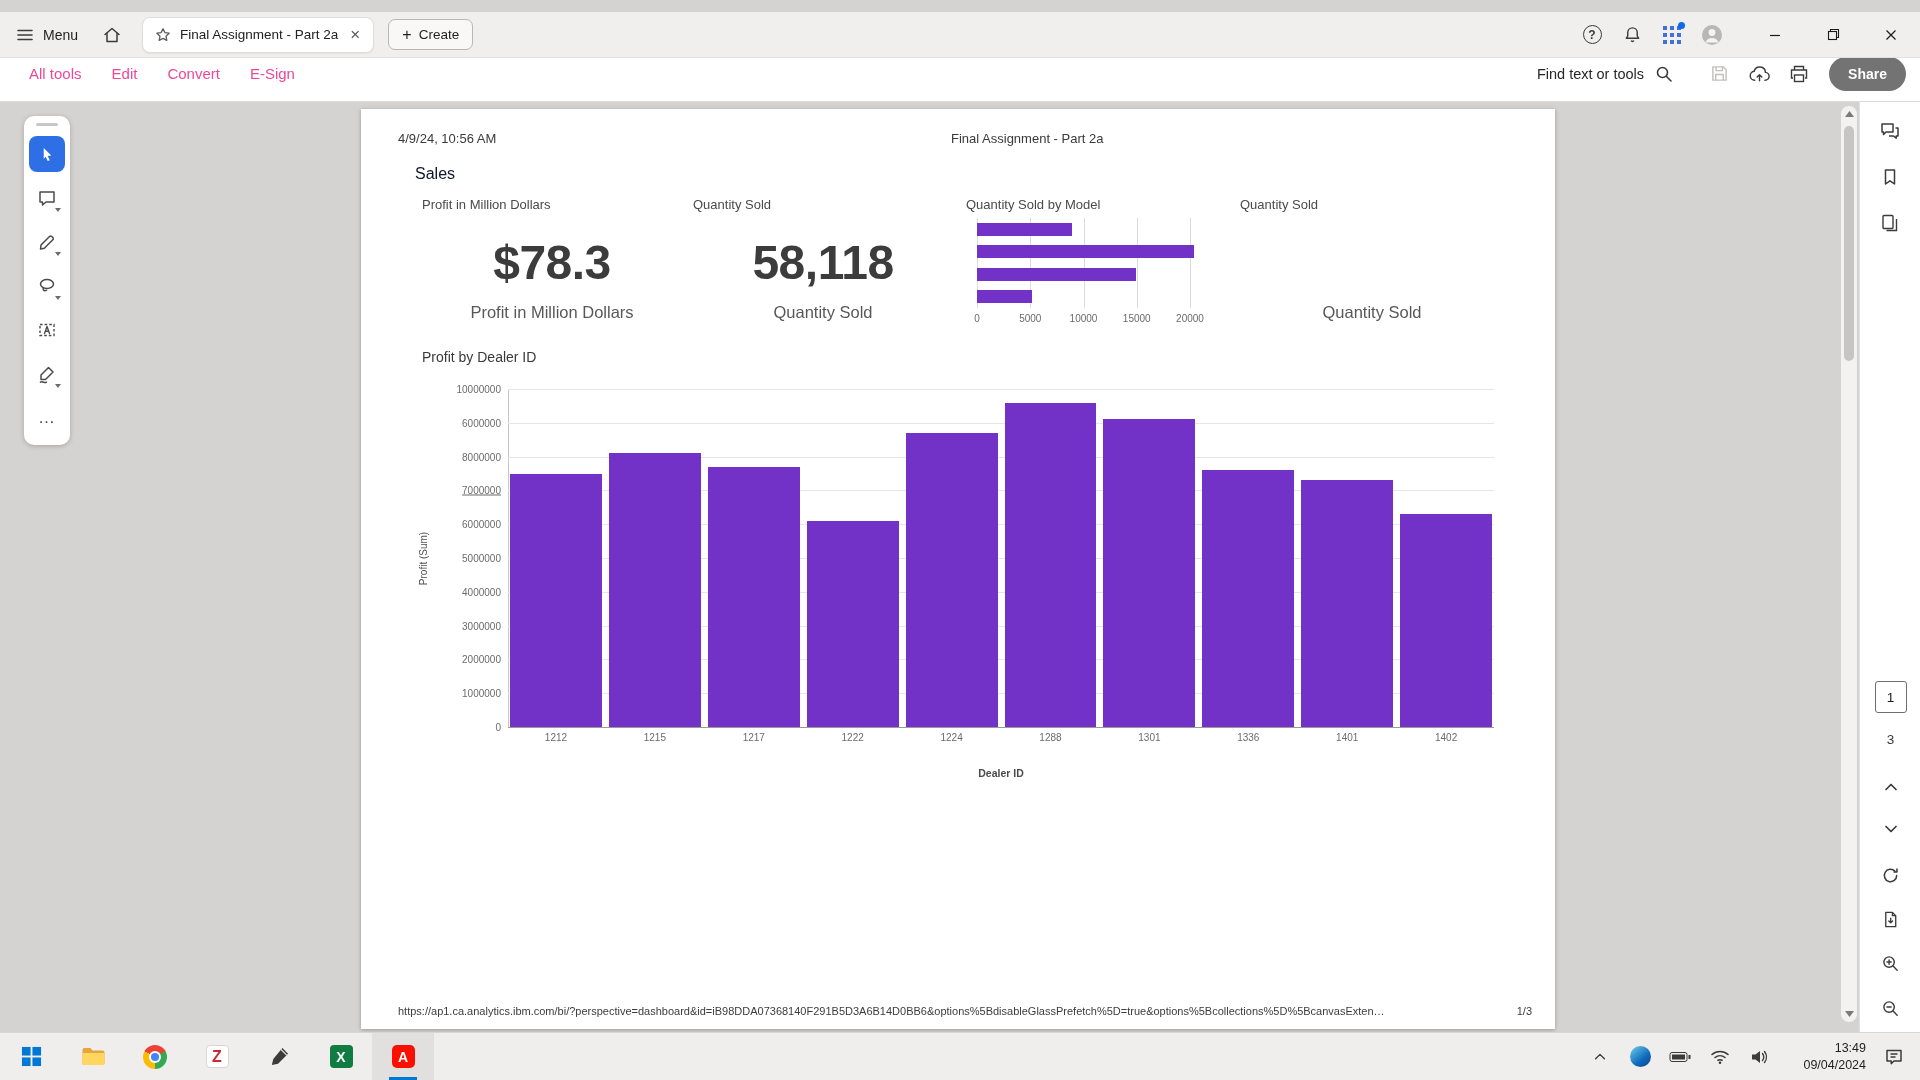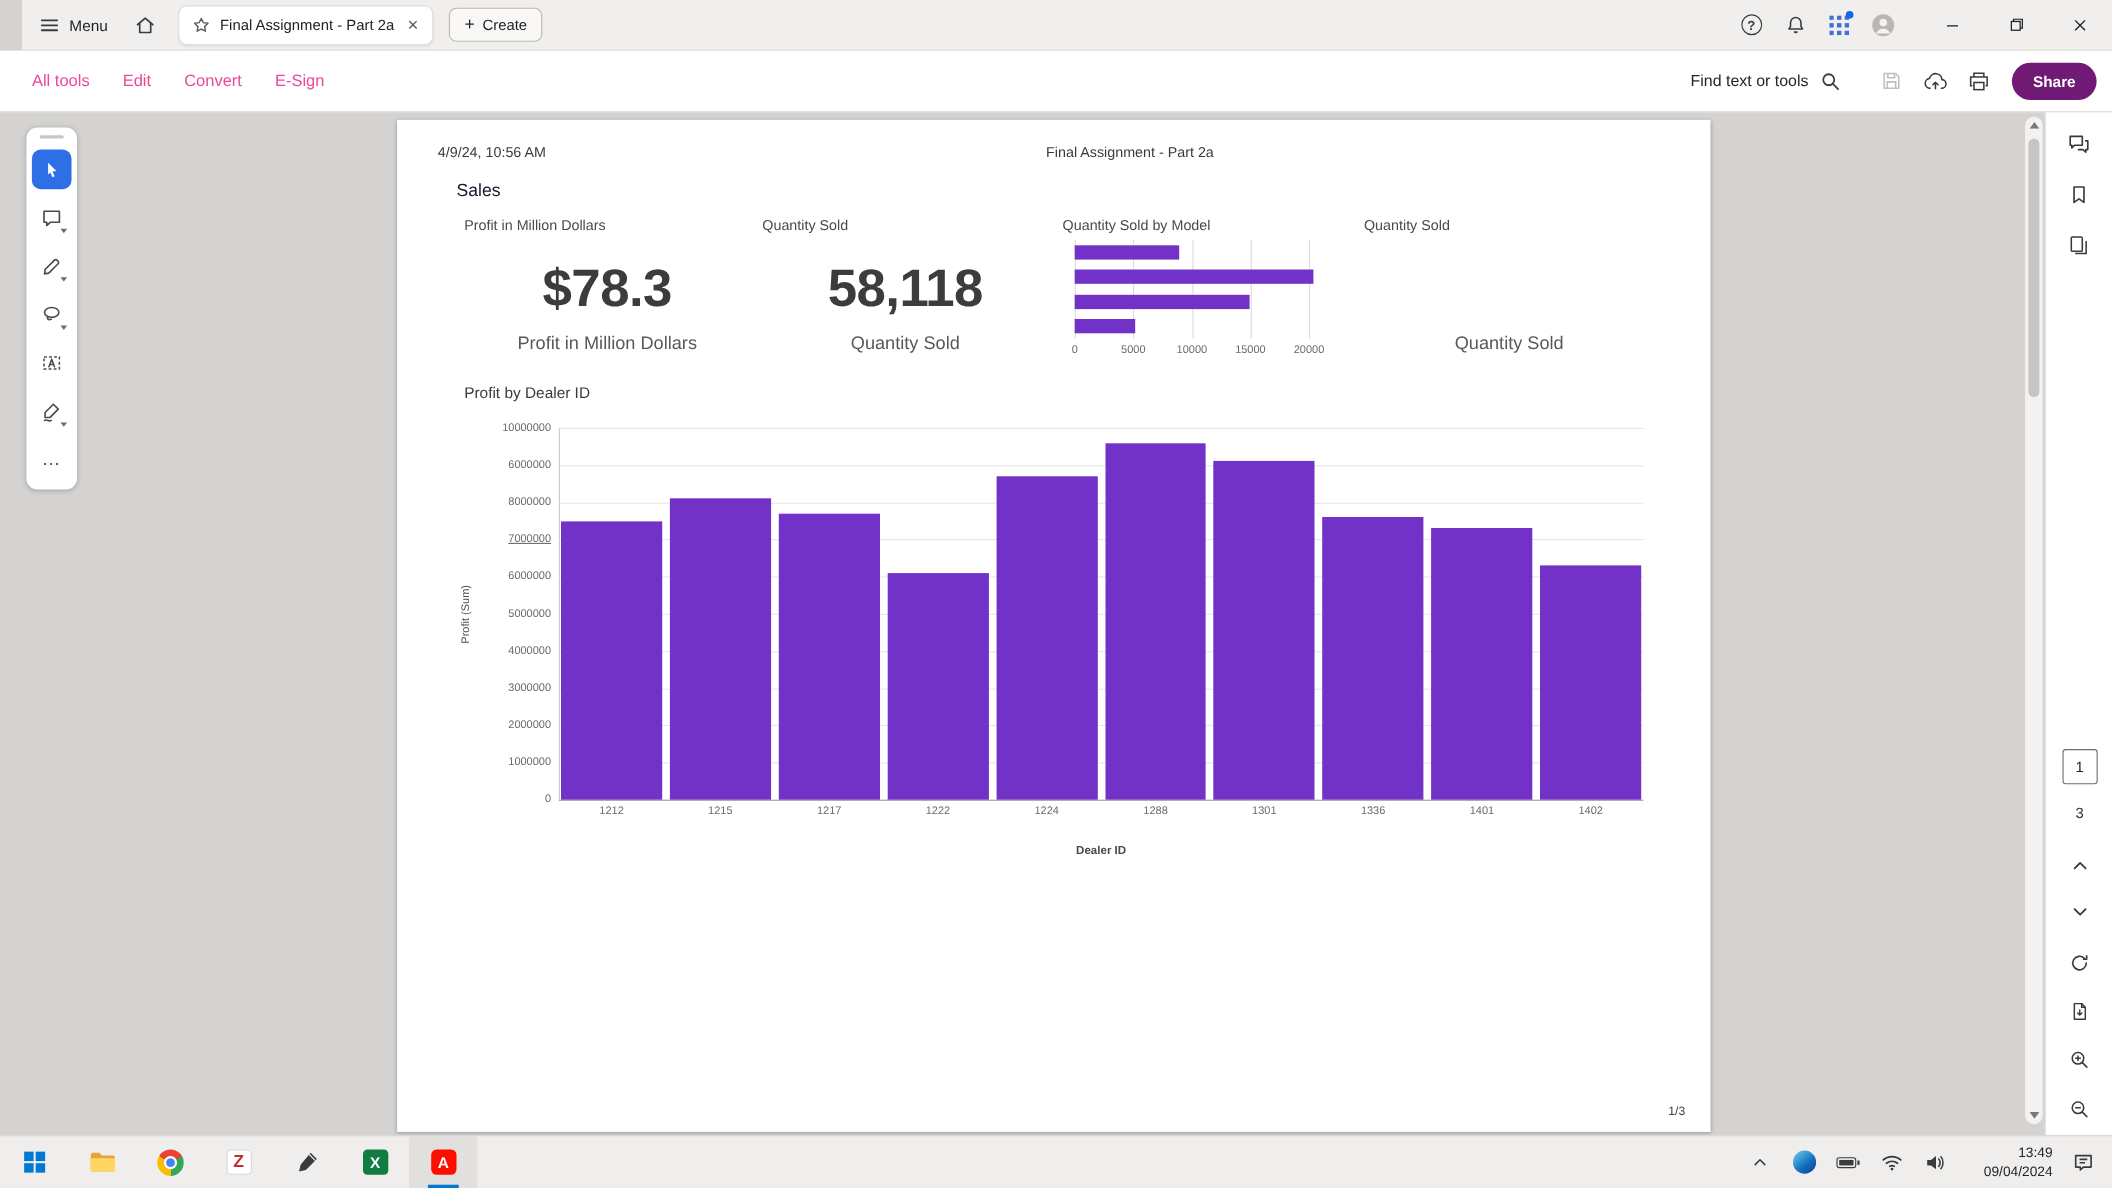--- a/index.html
+++ b/index.html
@@ -8,8 +8,8 @@
   svg { display:block; }
 
   
-  .titlebar { position:absolute; top:0; left:0; right:0; height:46px; background:#F1EFED;
-              border-bottom:1px solid #E3E1DF; display:flex; align-items:center; z-index:30;margin-left:20px; }
+  .titlebar { position:absolute; top:12px; left:0; right:0; height:46px; background:#F1EFED;
+              border-bottom:1px solid #E3E1DF; display:flex; align-items:center; z-index:30; }
   .menu-btn { display:flex; align-items:center; gap:9px; padding:0 14px 0 16px; height:46px; cursor:default; }
   .menu-btn span { font-size:14px; color:#1F1F1F; }
   .icon-btn { width:40px; height:40px; display:grid; place-items:center; border-radius:6px; }

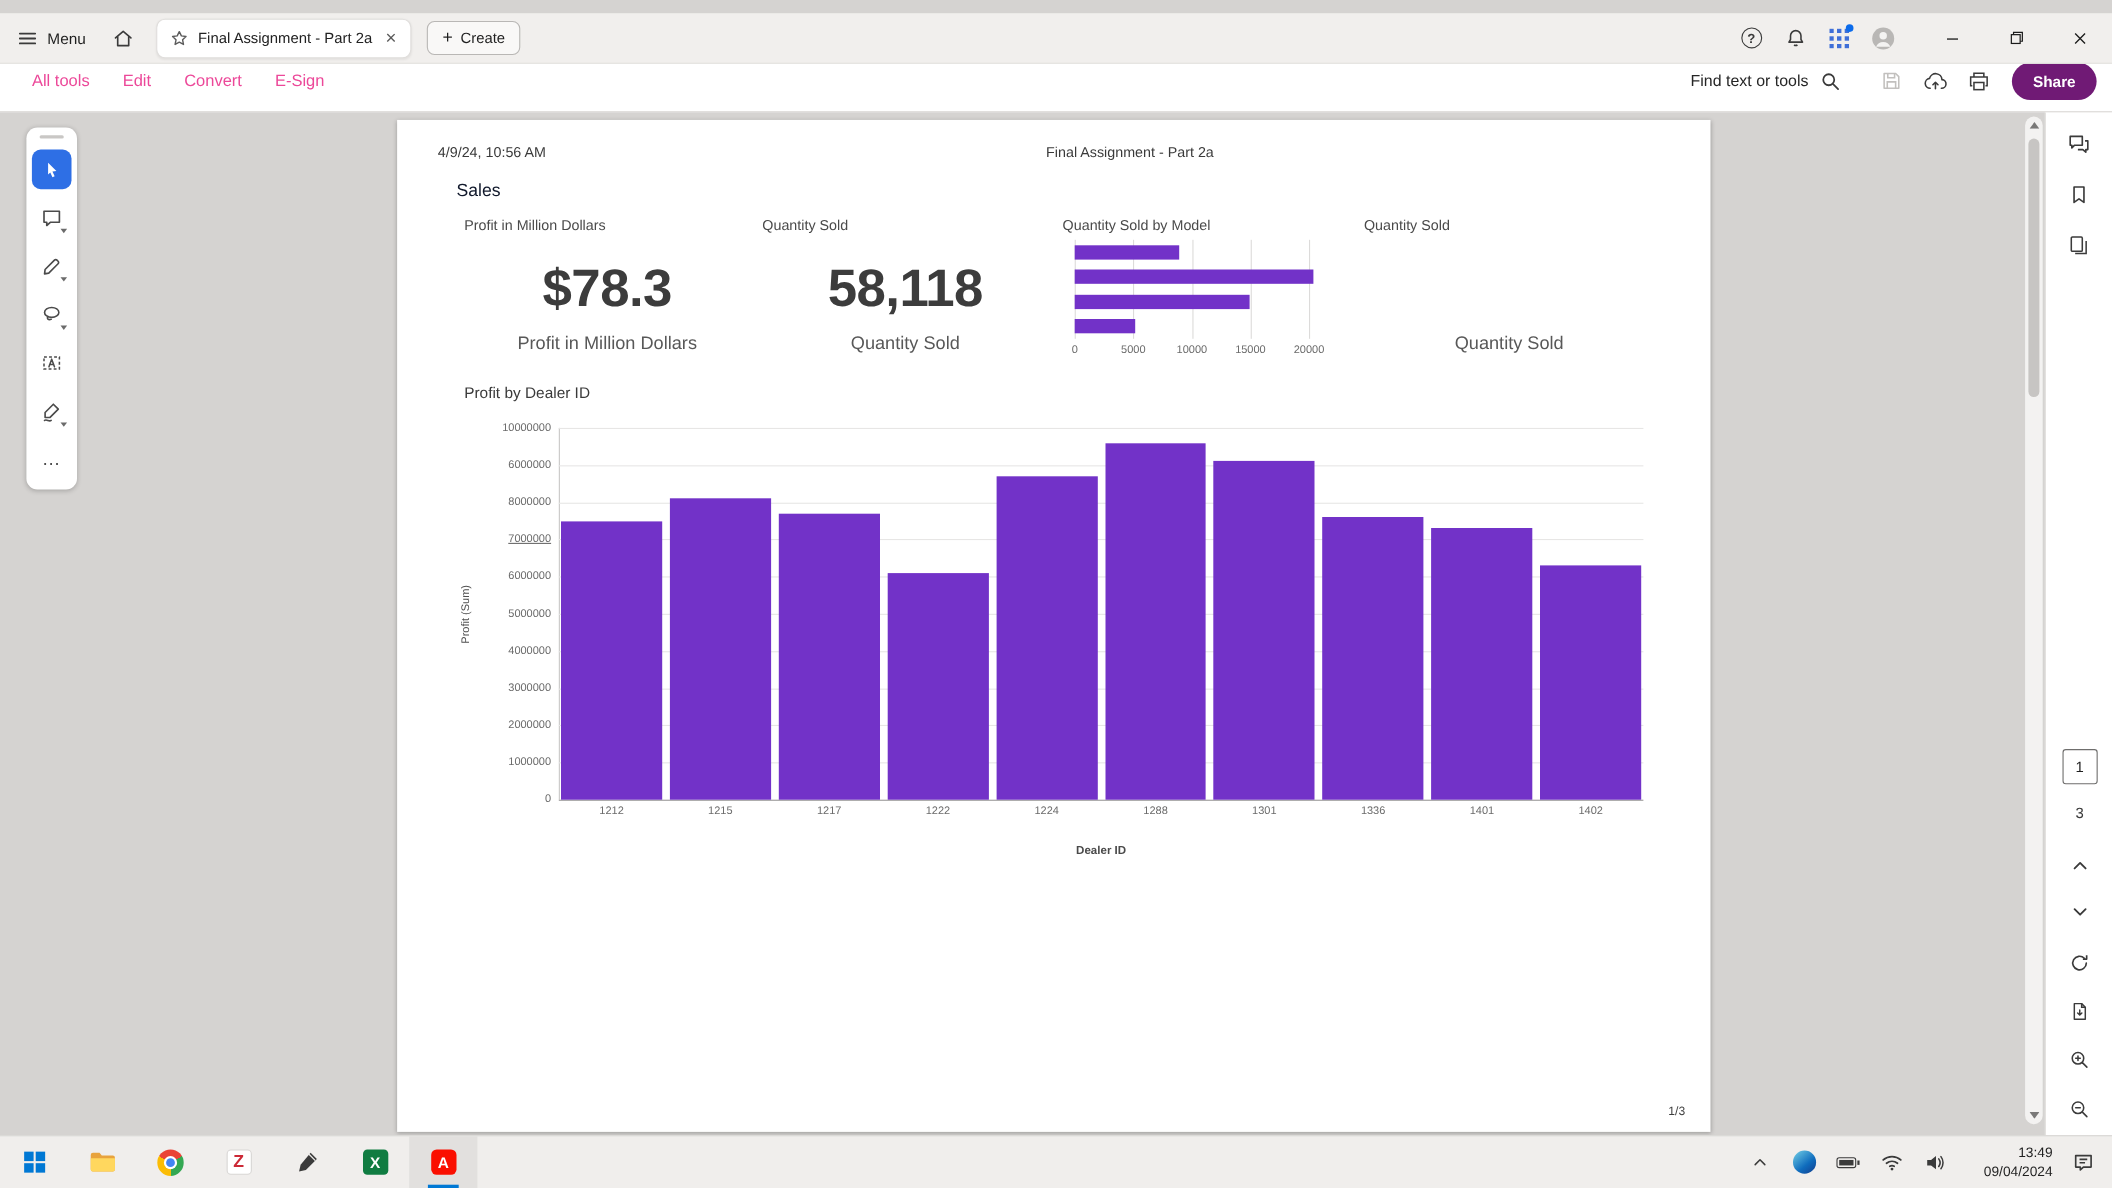--- a/index.html
+++ b/index.html
@@ -36,7 +36,7 @@
   .find-box { display:flex; align-items:center; gap:11px; margin-right:26px; }
   .find-box span { font-size:14.5px; color:#262626; }
   .tool-ibtn { width:40px; height:40px; display:grid; place-items:center; border-radius:6px; }
-  .share-btn { height:34px; border-radius:17px; background:#701a75; color:#fff; font-size:14px; font-weight:700;
+  .share-btn { height:34px; border-radius:17px; background:#737373; color:#fff; font-size:14px; font-weight:700;
                padding:0 19px; margin-left:10px; display:flex; align-items:center; }
 
   

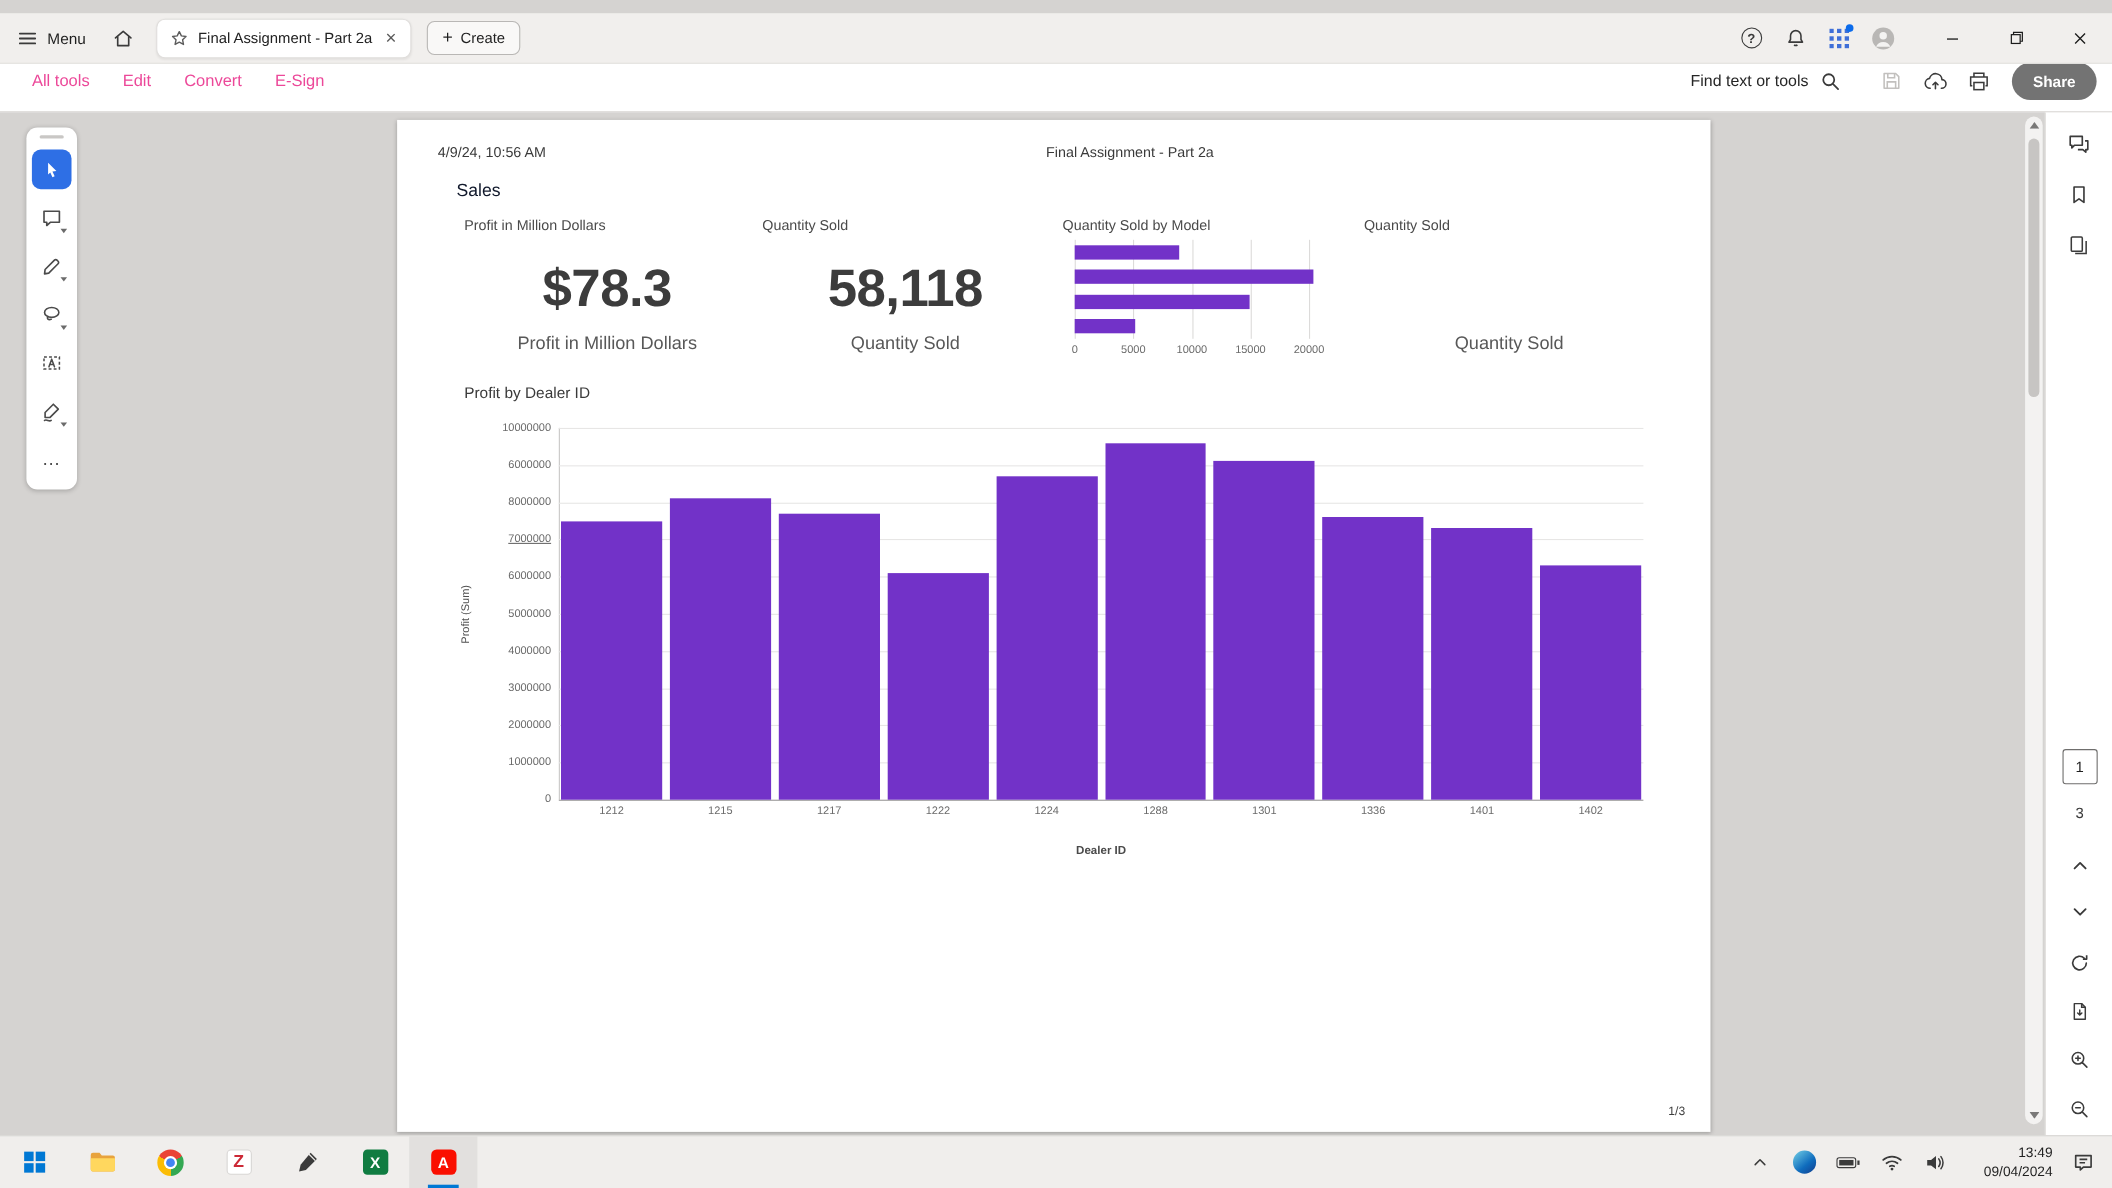--- a/index.html
+++ b/index.html
@@ -403,6 +403,7 @@
       </div>
     <div class="x-title">Dealer ID</div>
 
+    <div class="pg-footer-url">https://ap1.ca.analytics.ibm.com/bi/?perspective=dashboard&amp;id=iB98DDA07368140F291B5D3A6B14D0BB6&amp;options%5BdisableGlassPrefetch%5D=true&amp;options%5Bcollections%5D%5BcanvasExten…</div>
     <div class="pg-footer-page">1/3</div>
   </div>
 

